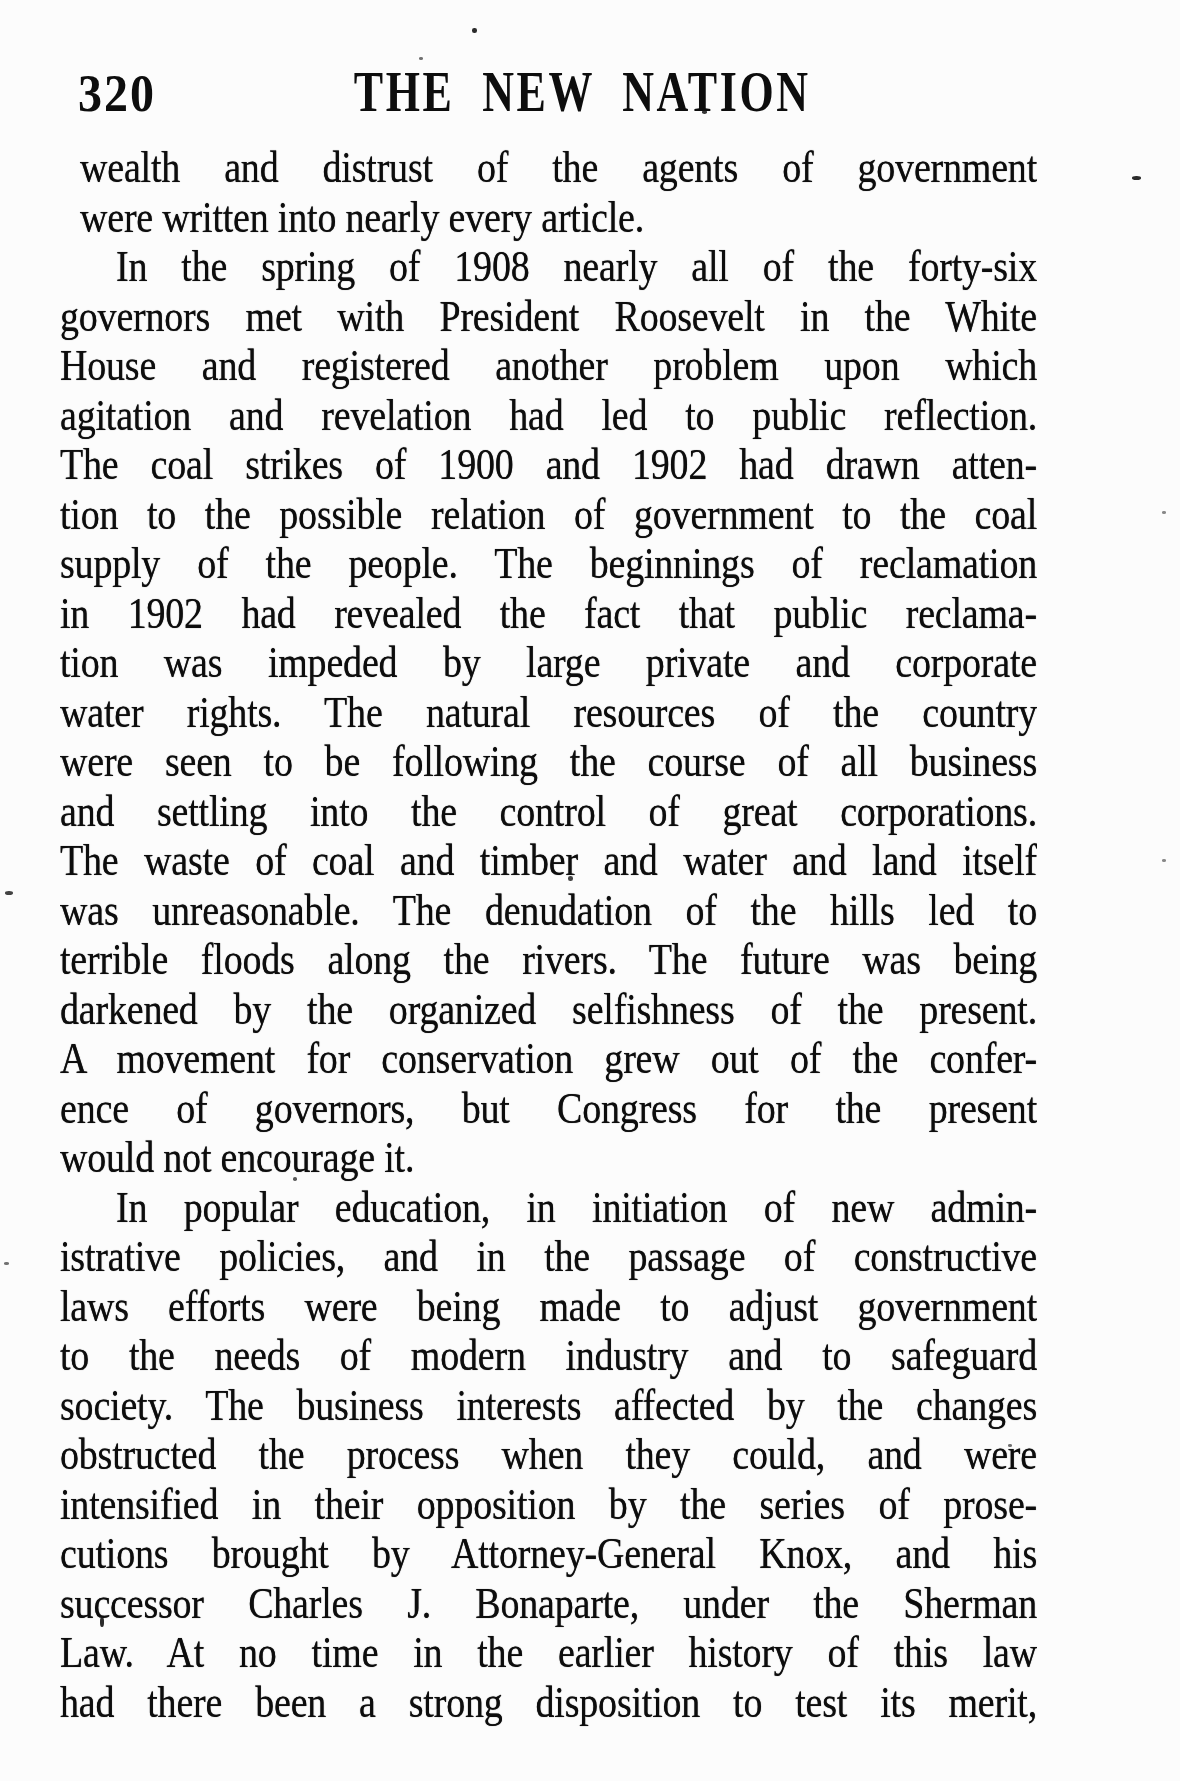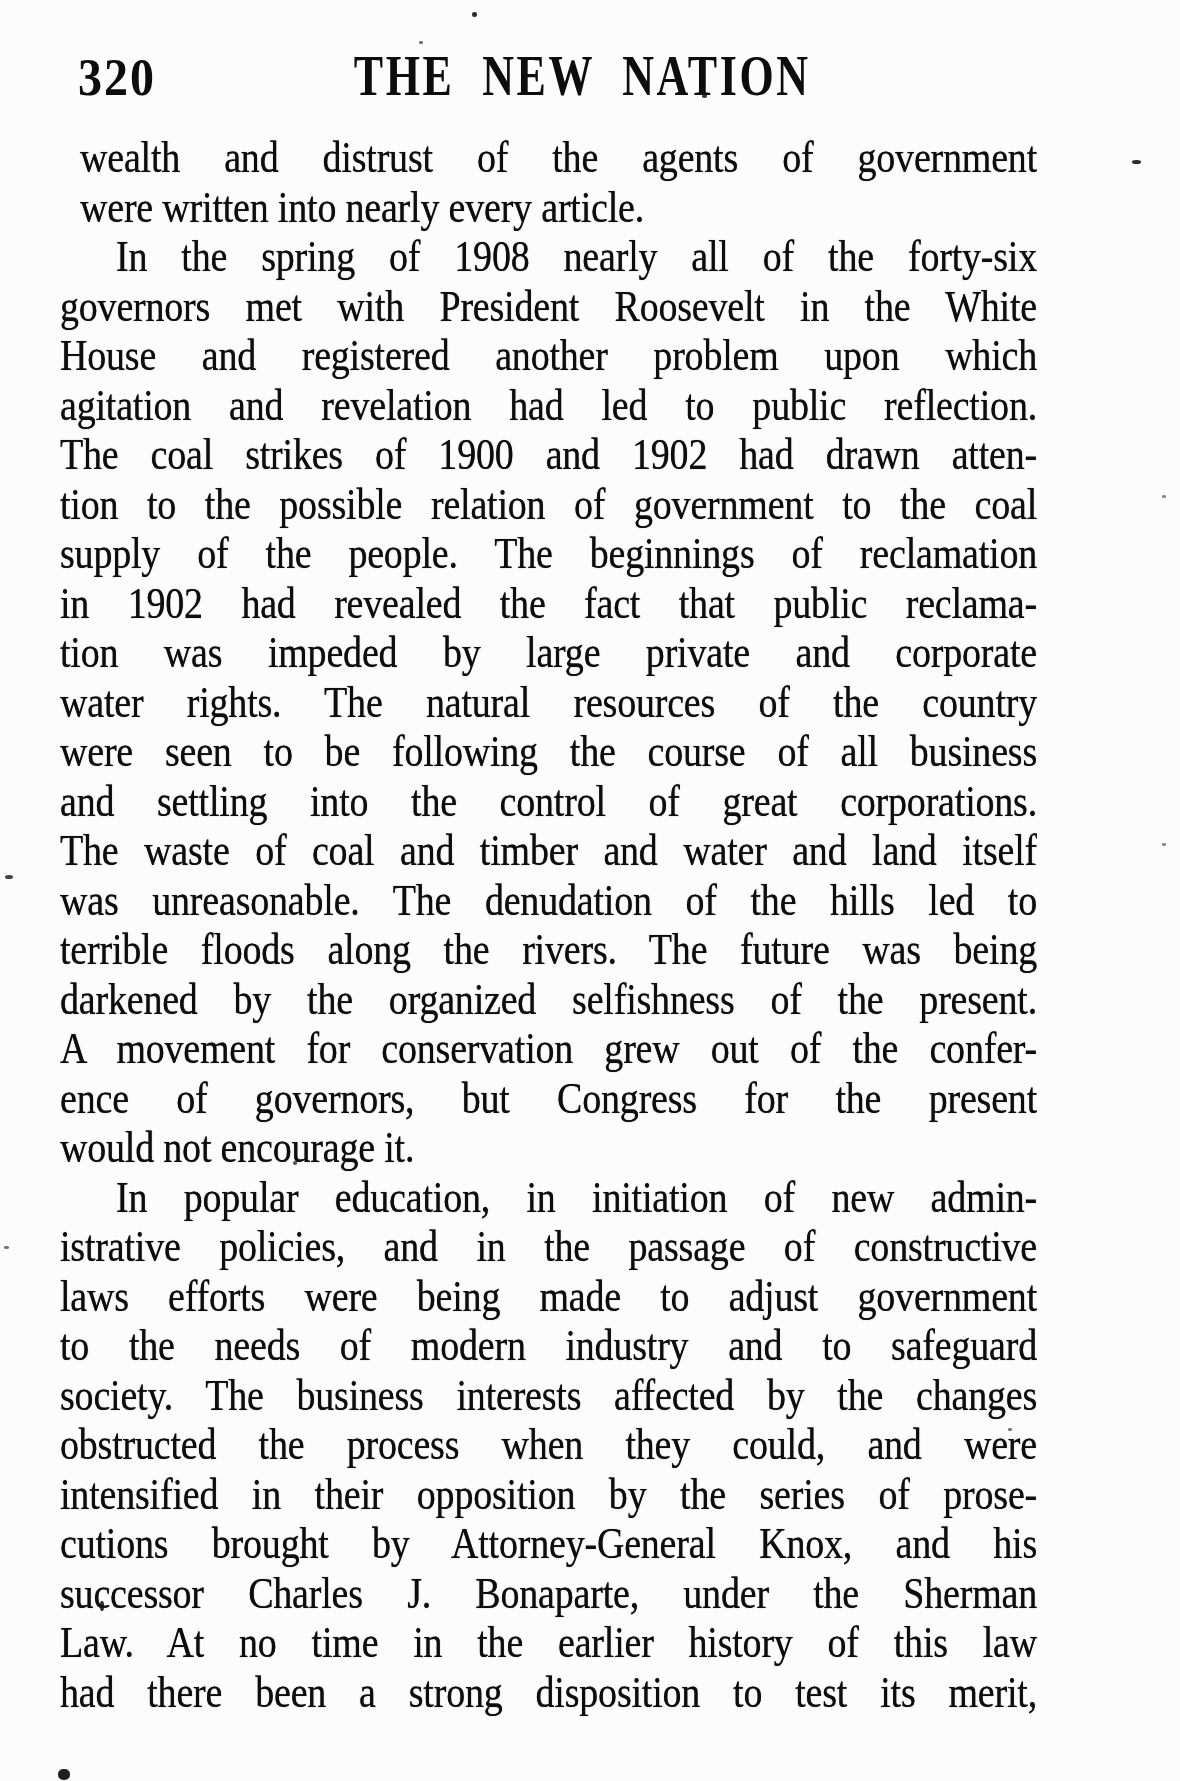--- a/index.html
+++ b/index.html
@@ -10,7 +10,7 @@
     font-family:"Liberation Serif","DejaVu Serif",serif;
     color:#0d0d0d;
   }
-  .page{position:absolute;inset:0;}
+  .page{position:absolute;inset:0;margin-top:16px;}
   .pagenum{
     position:absolute;left:78px;top:50px;
     font-size:48px;font-weight:700;line-height:1;

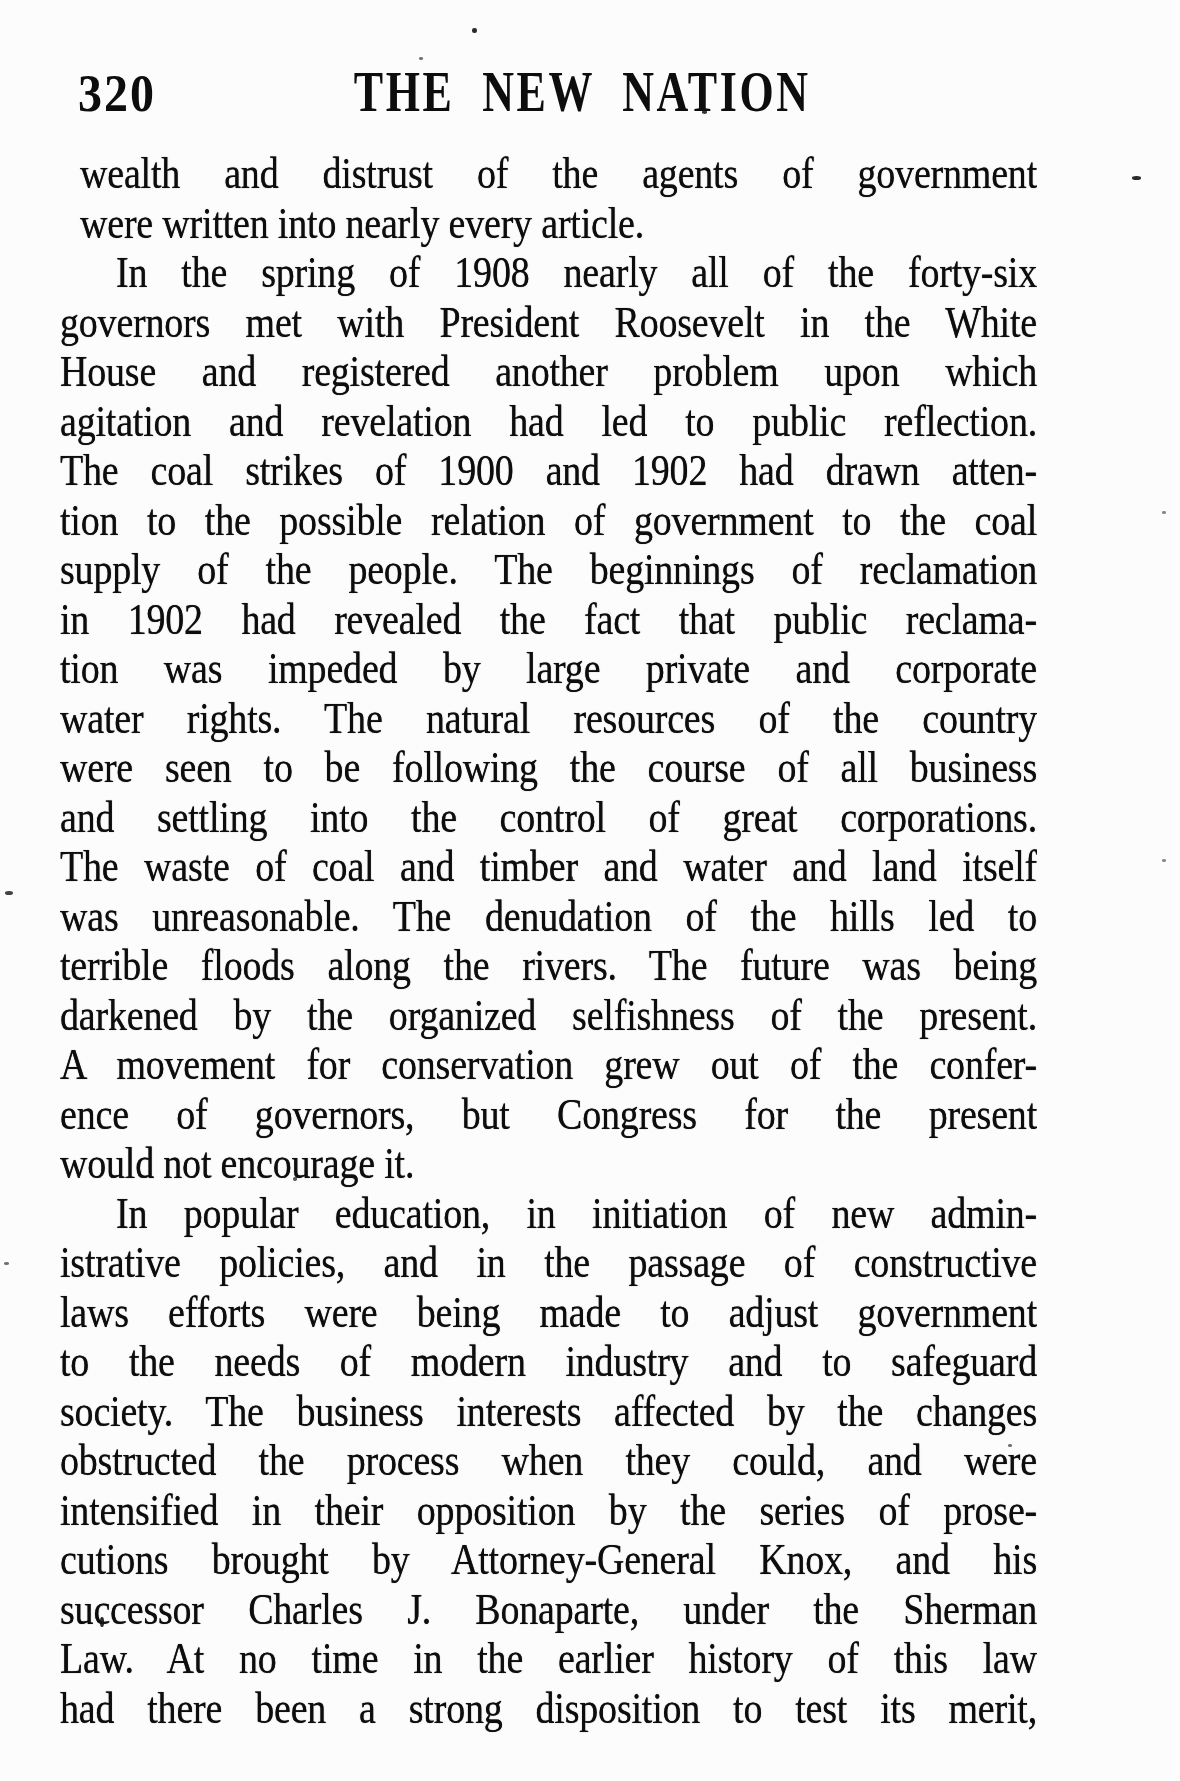--- a/index.html
+++ b/index.html
@@ -25,7 +25,7 @@
     transform-origin:center top;
   }
   .body-lines{
-    position:absolute;left:60px;top:133px;width:977px;
+    position:absolute;left:60px;top:127px;width:977px;
   }
   .line{
     height:49.5px;line-height:49.5px;

